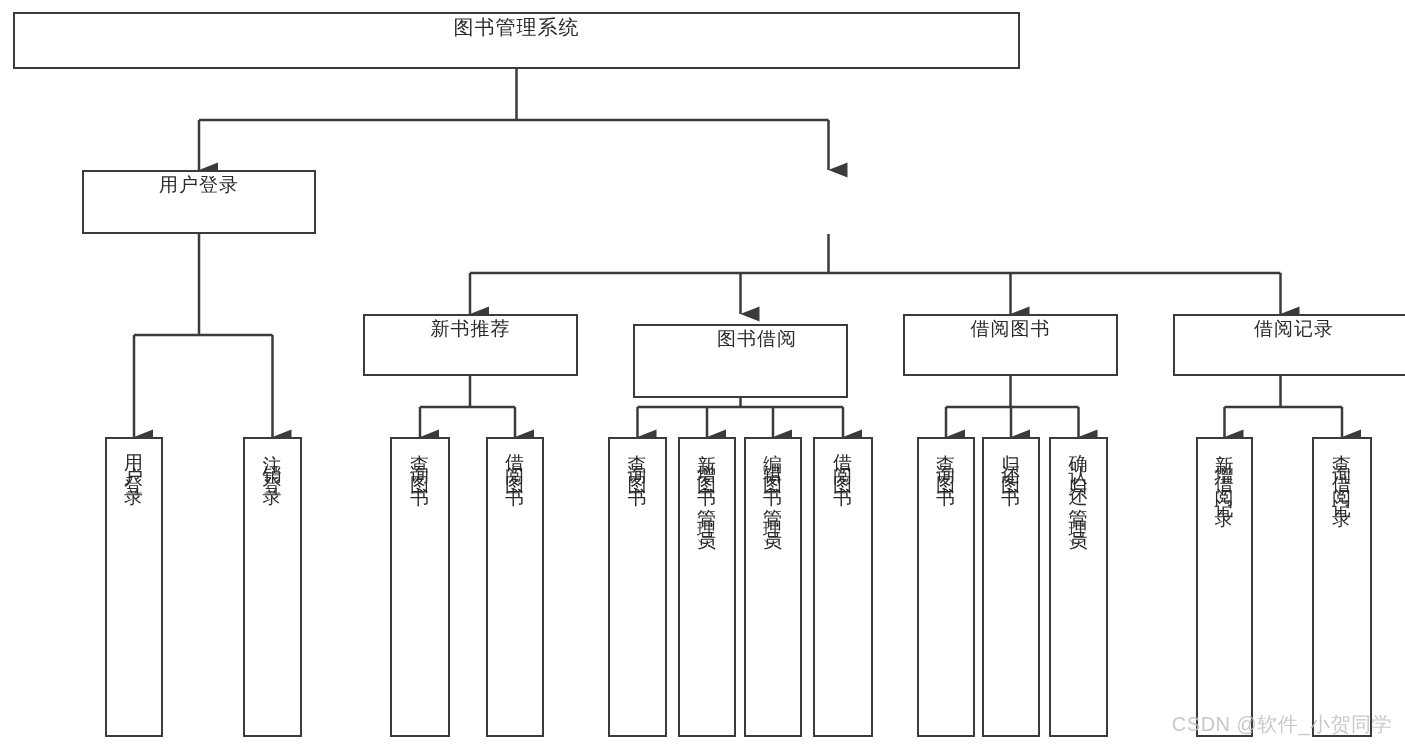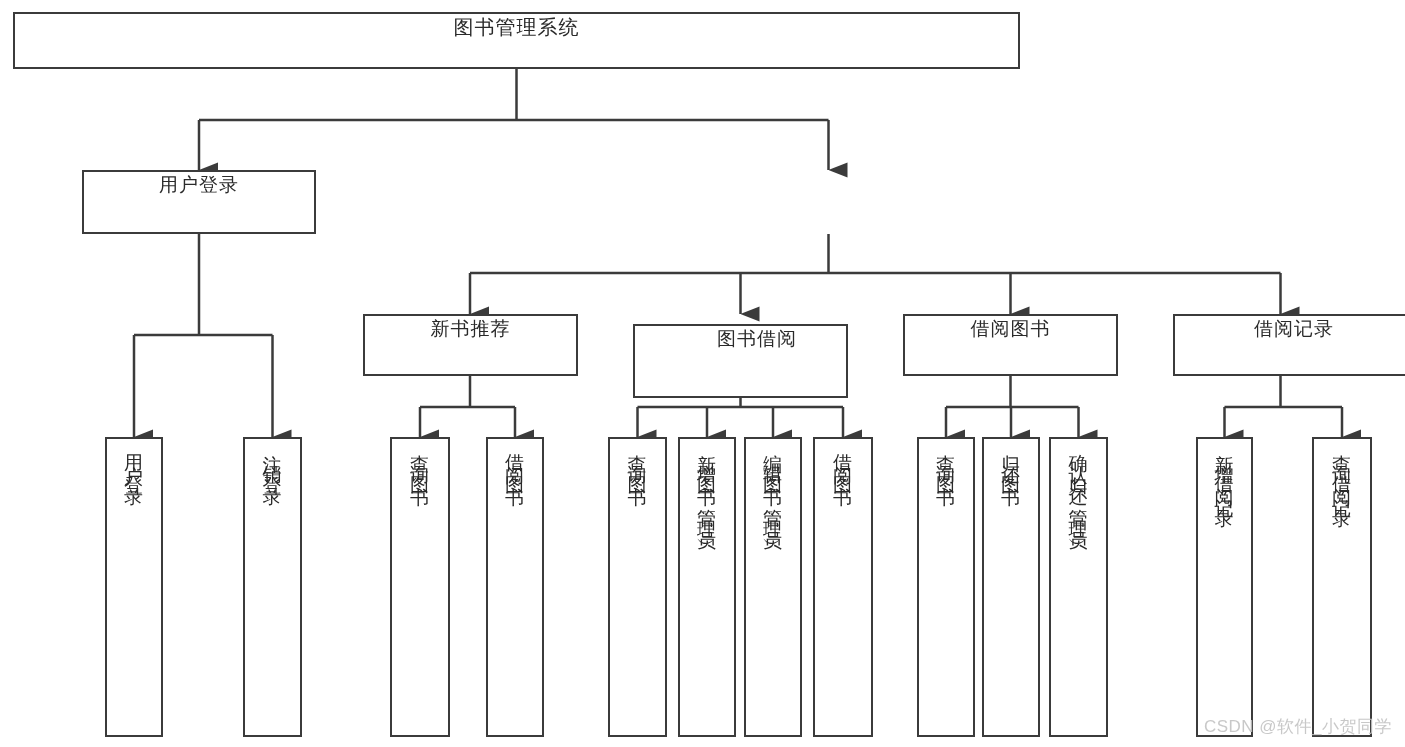--- a/index.html
+++ b/index.html
@@ -56,7 +56,7 @@
     position: absolute;
     right: 13px;
     bottom: 9px;
-    font-size: 17px;
+    font-size: 20px;
     color: var(--watermark);
     opacity: 0.9;
     z-index: 5;

